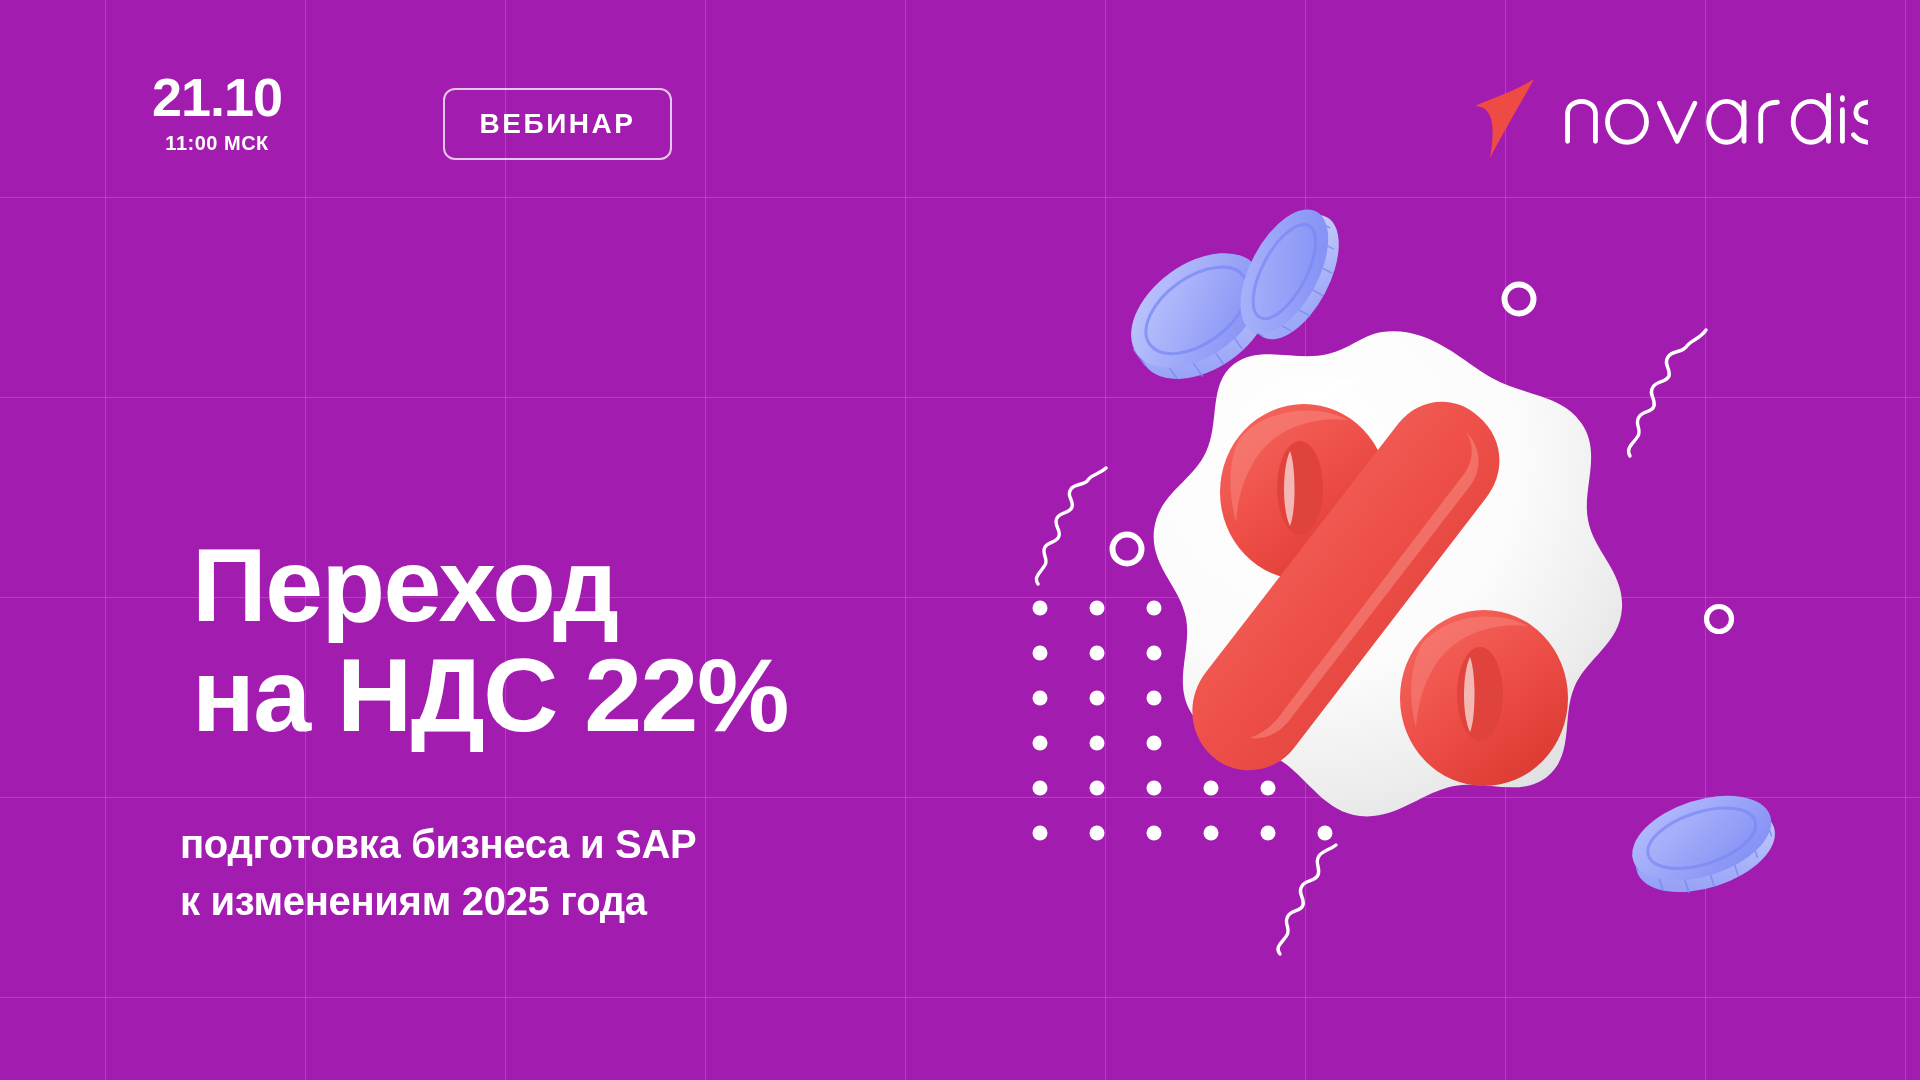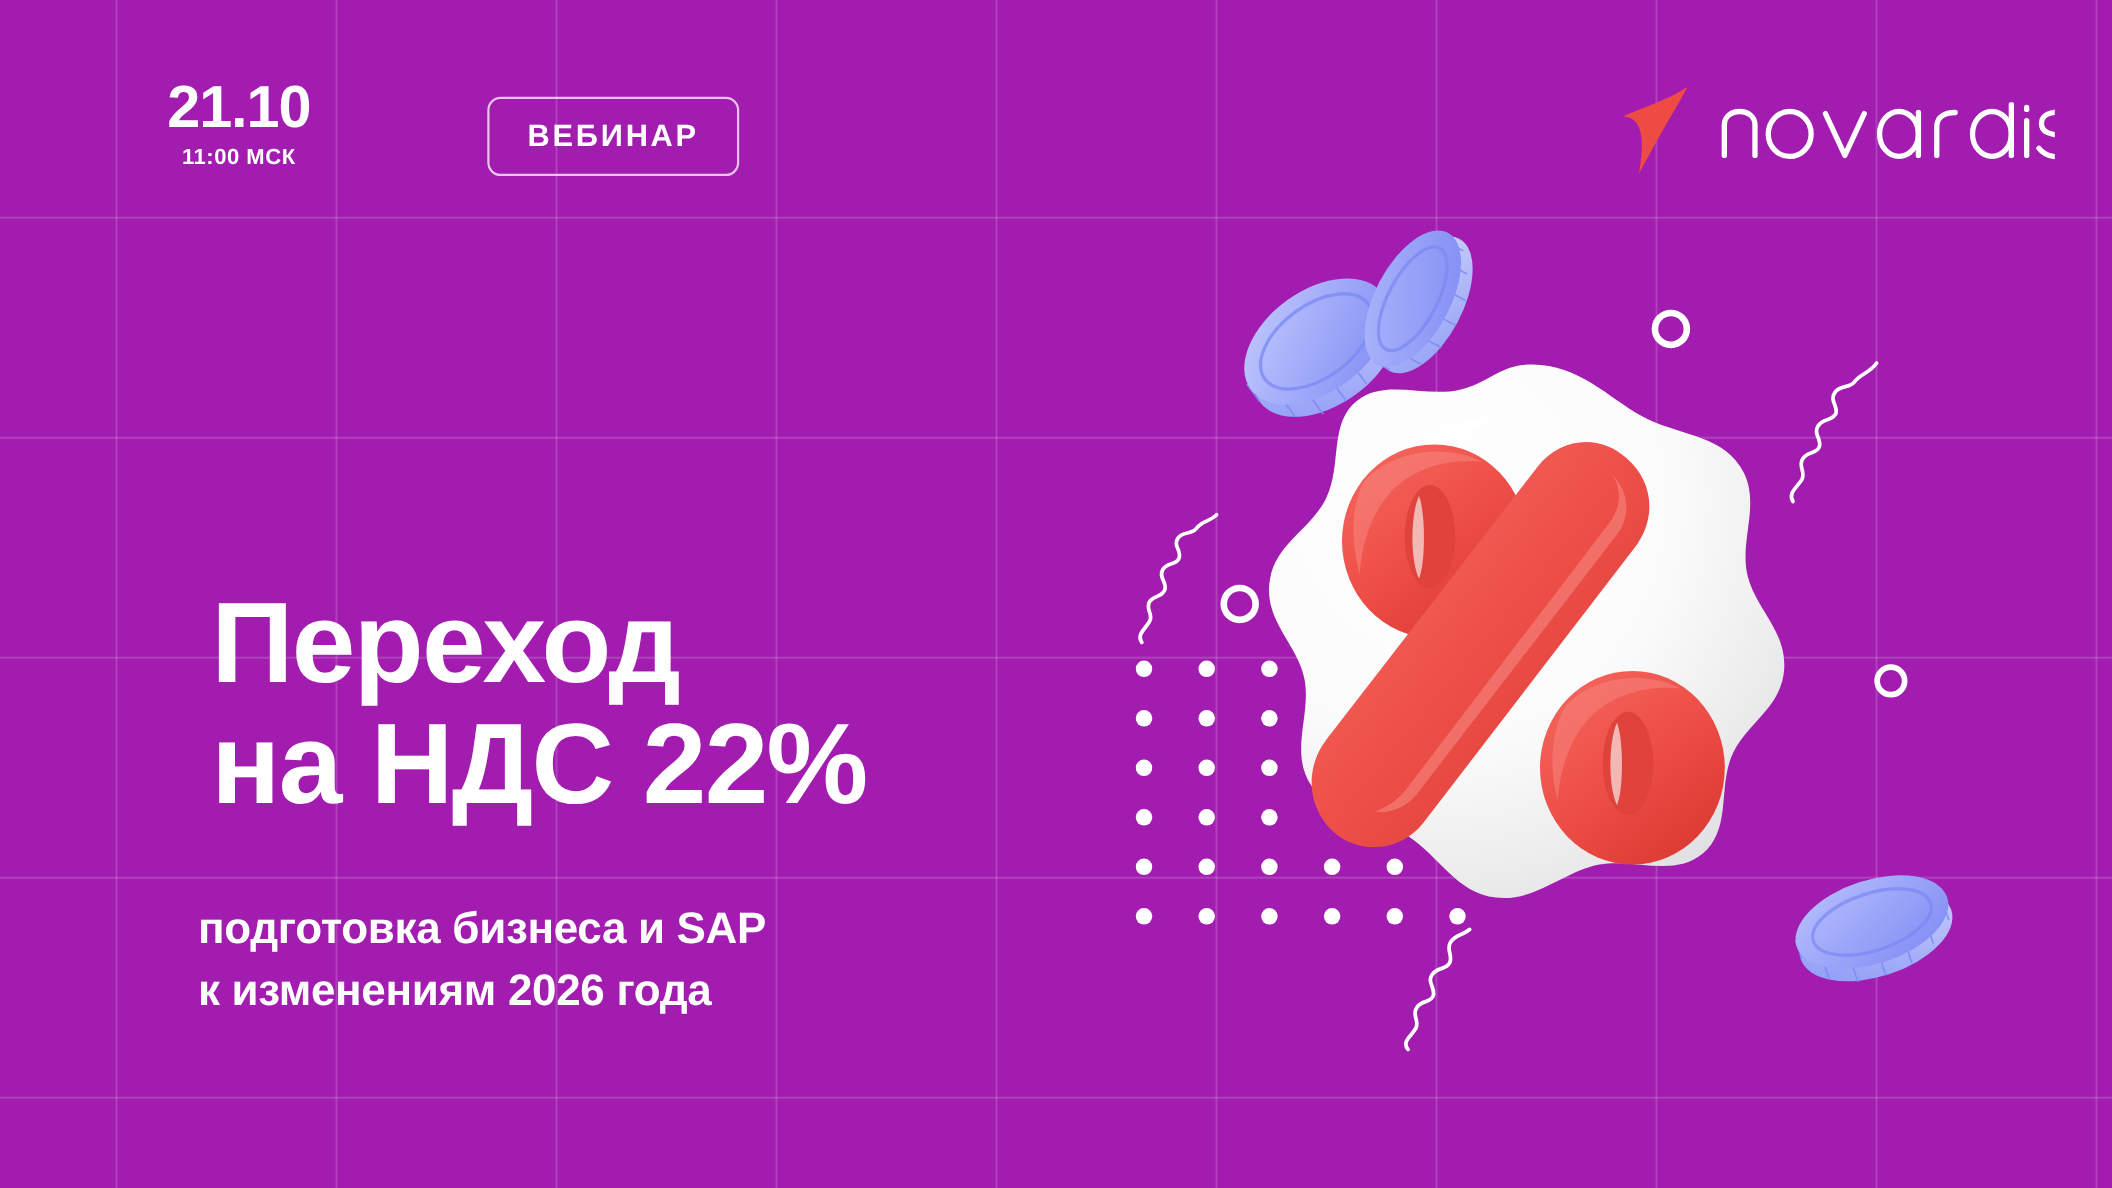--- a/index.html
+++ b/index.html
@@ -362,7 +362,7 @@
 
   <div class="subtitle">
     <div>подготовка бизнеса и SAP</div>
-    <div>к изменениям 2026 года</div>
+    <div>к изменениям 2025 года</div>
   </div>
 
 </div>

